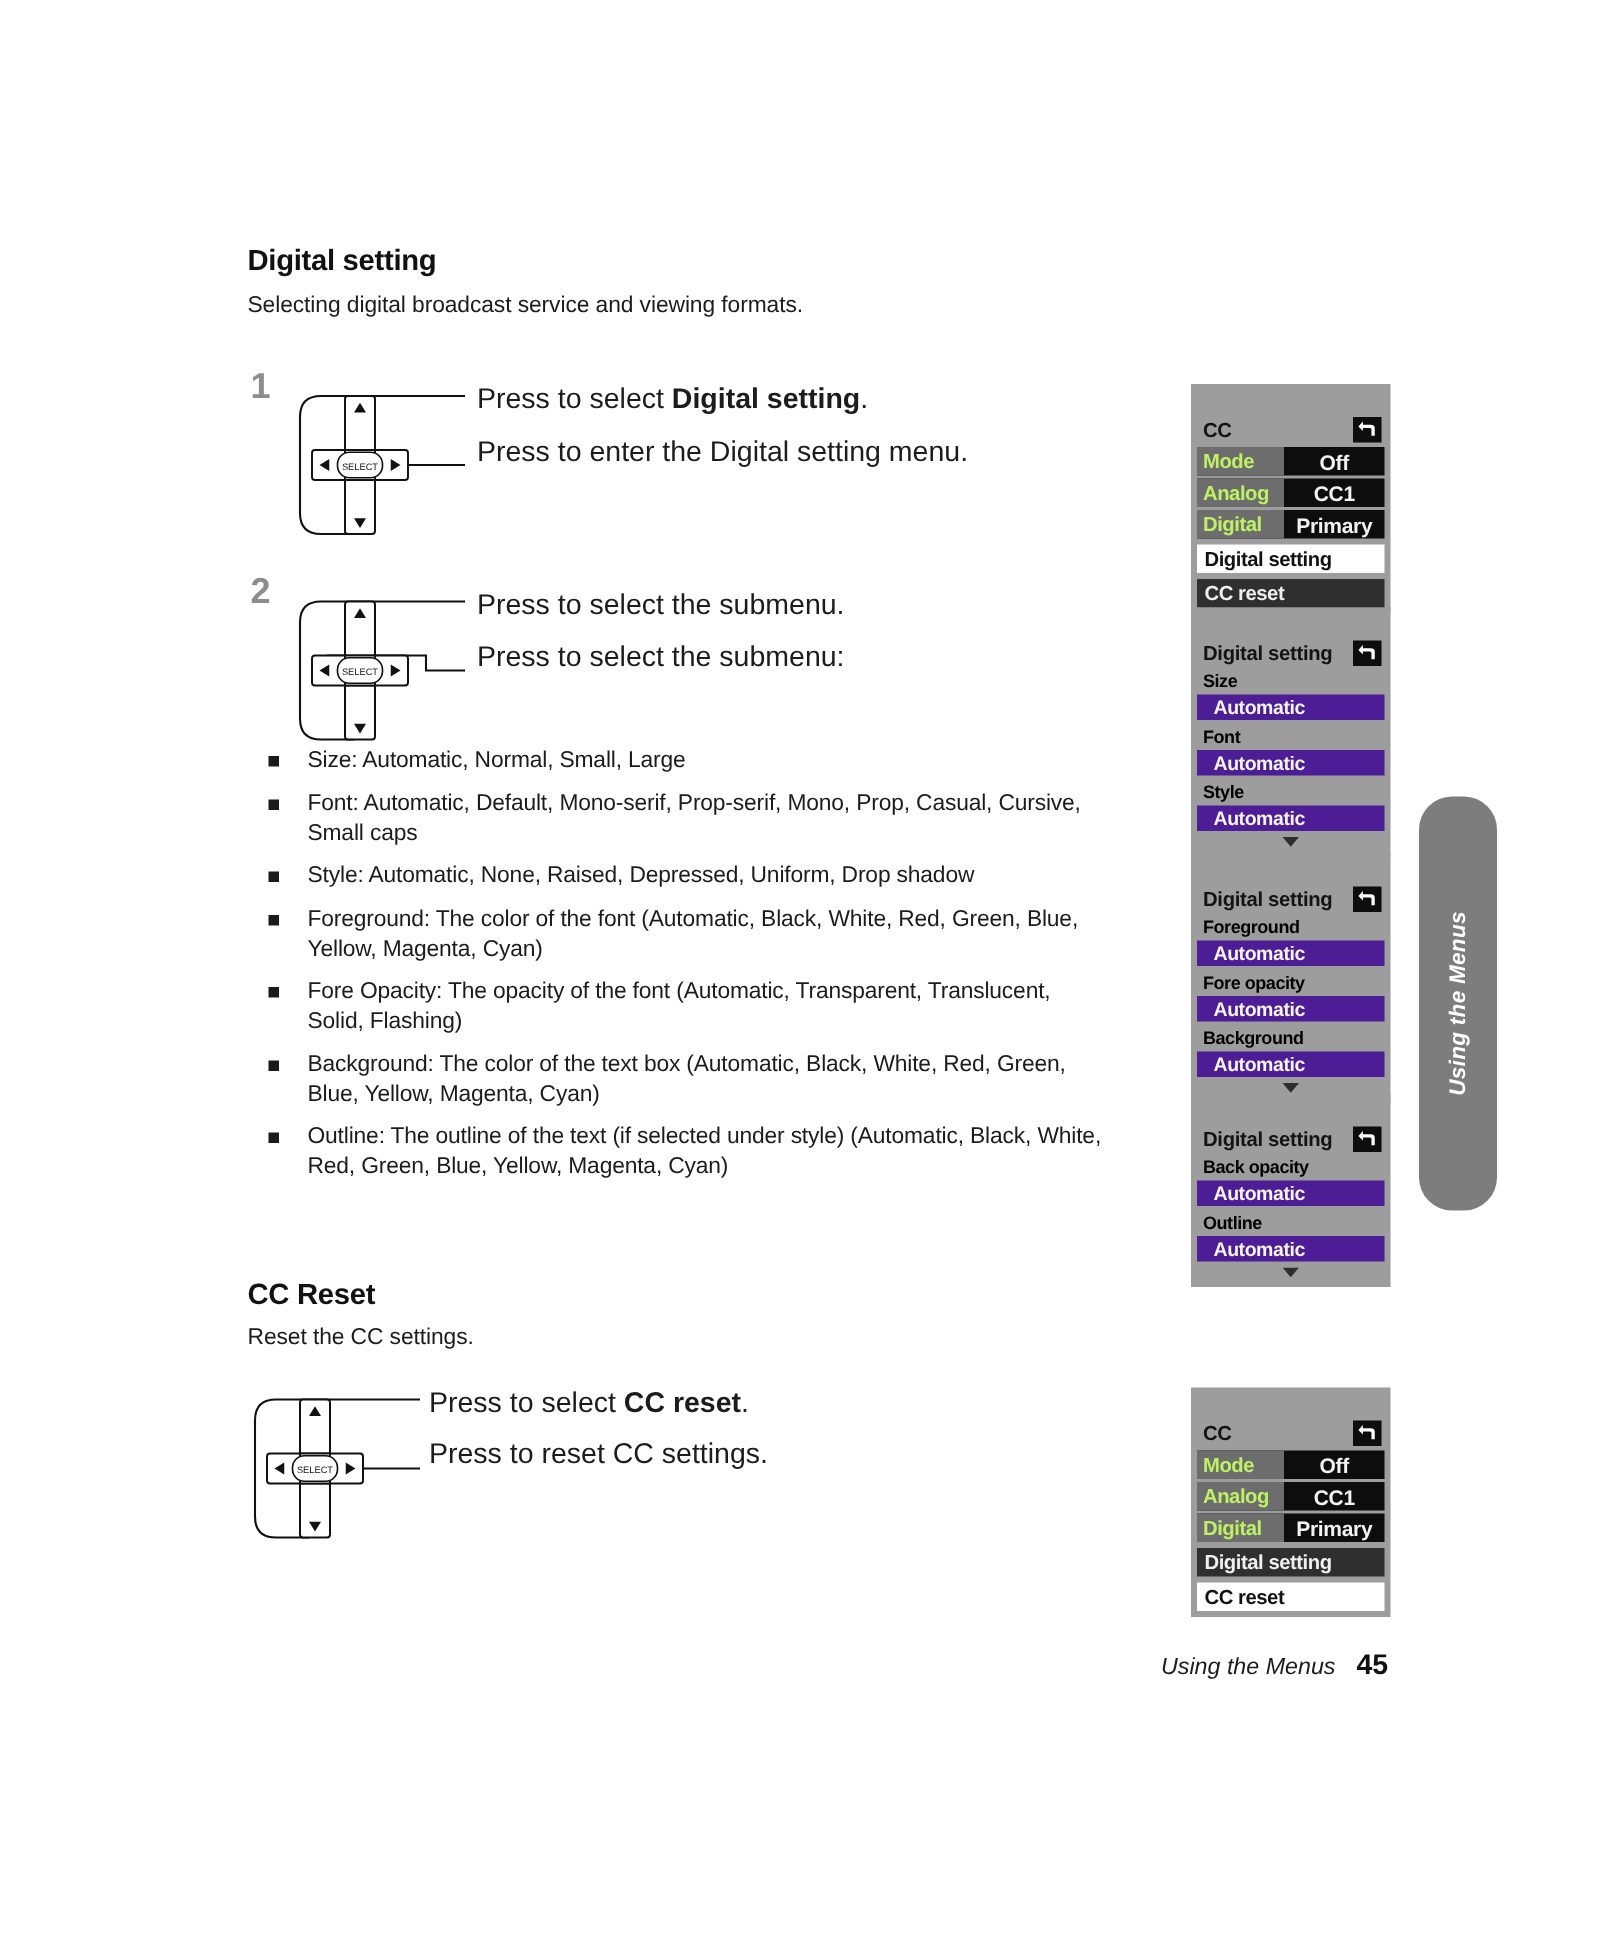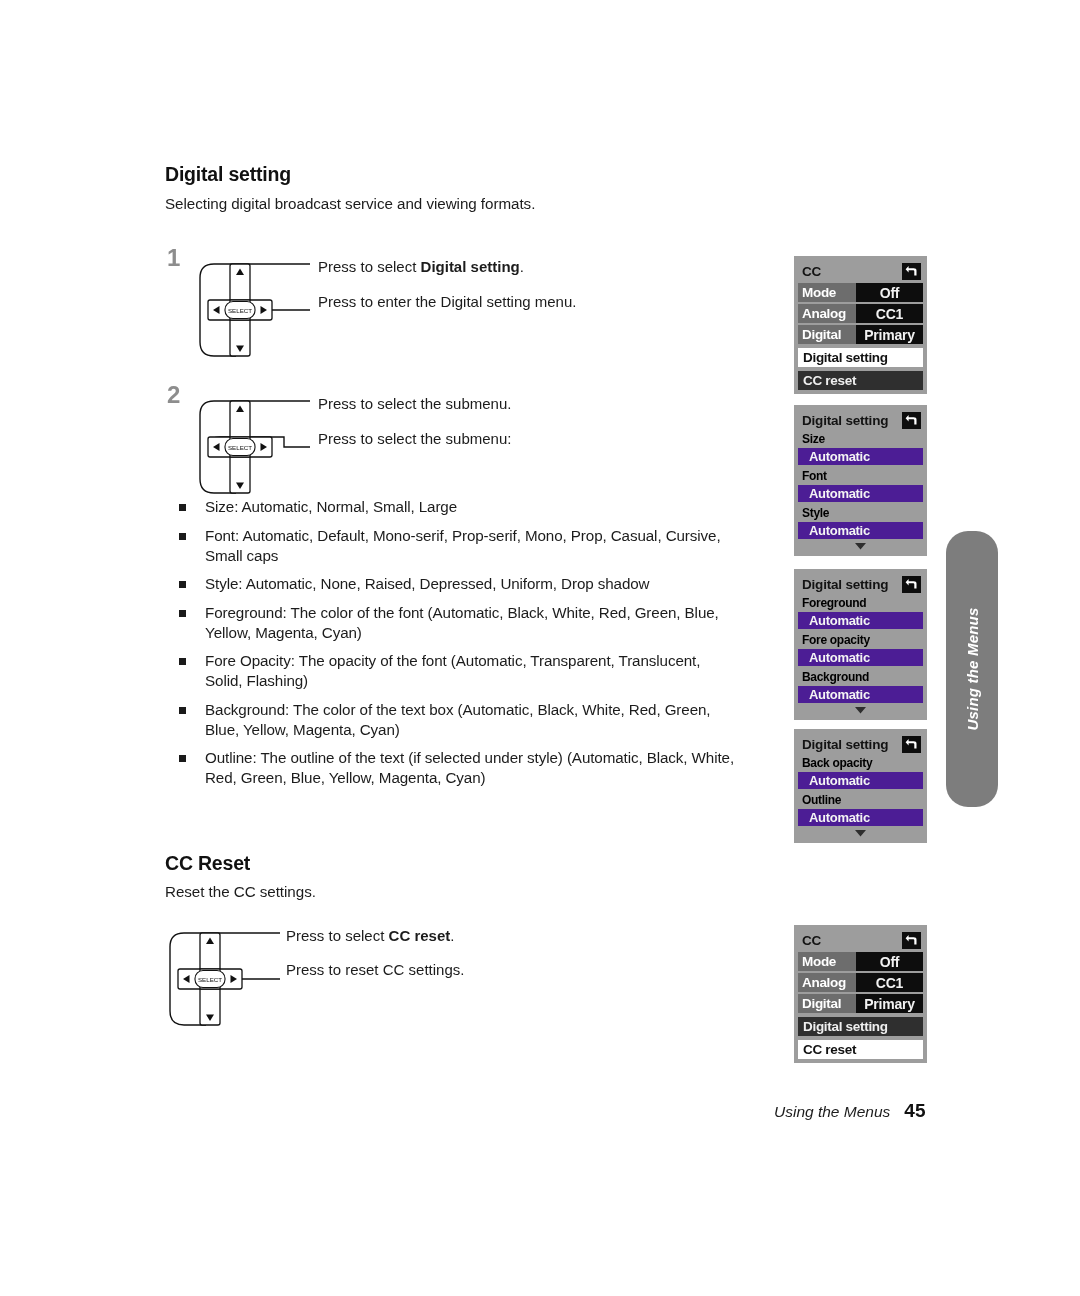--- a/index.html
+++ b/index.html
@@ -55,7 +55,7 @@
   
   .step-text {
     position: absolute;
-    font-size: 15px;
+    font-size: 19px;
     line-height: 20px;
     color: #1c1c1c;
     white-space: nowrap;

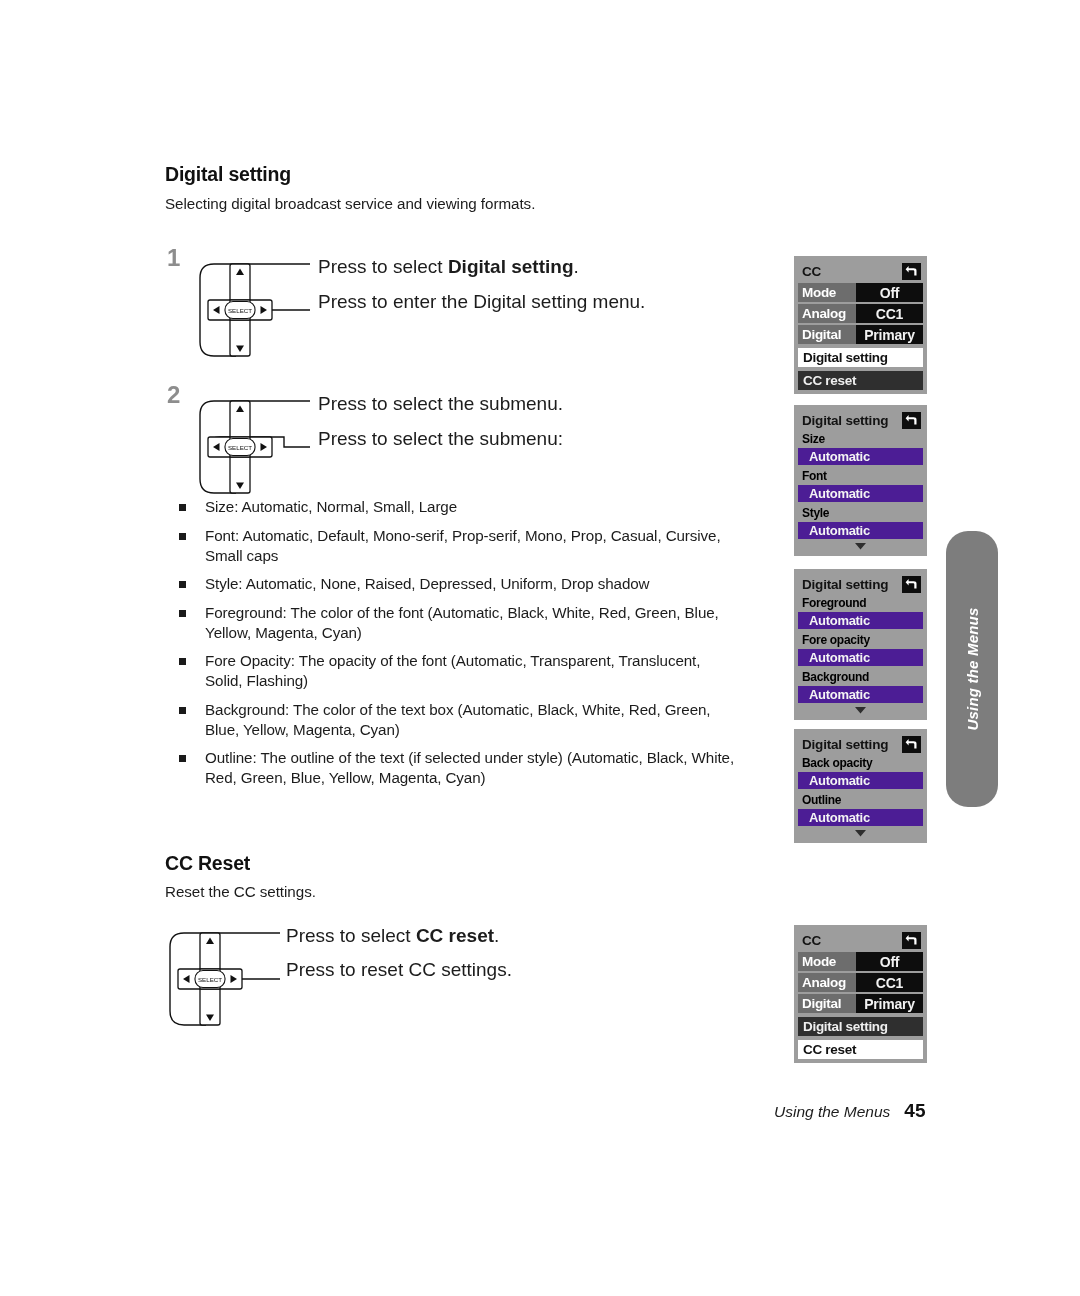--- a/index.html
+++ b/index.html
@@ -90,7 +90,7 @@
   .osd {
     position: absolute;
     background: #9d9d9d;
-    padding: 5px 4px 4px 4px;
+    padding: 20px 4px 4px 4px;
     box-sizing: border-box;
   }
   .osd-title {

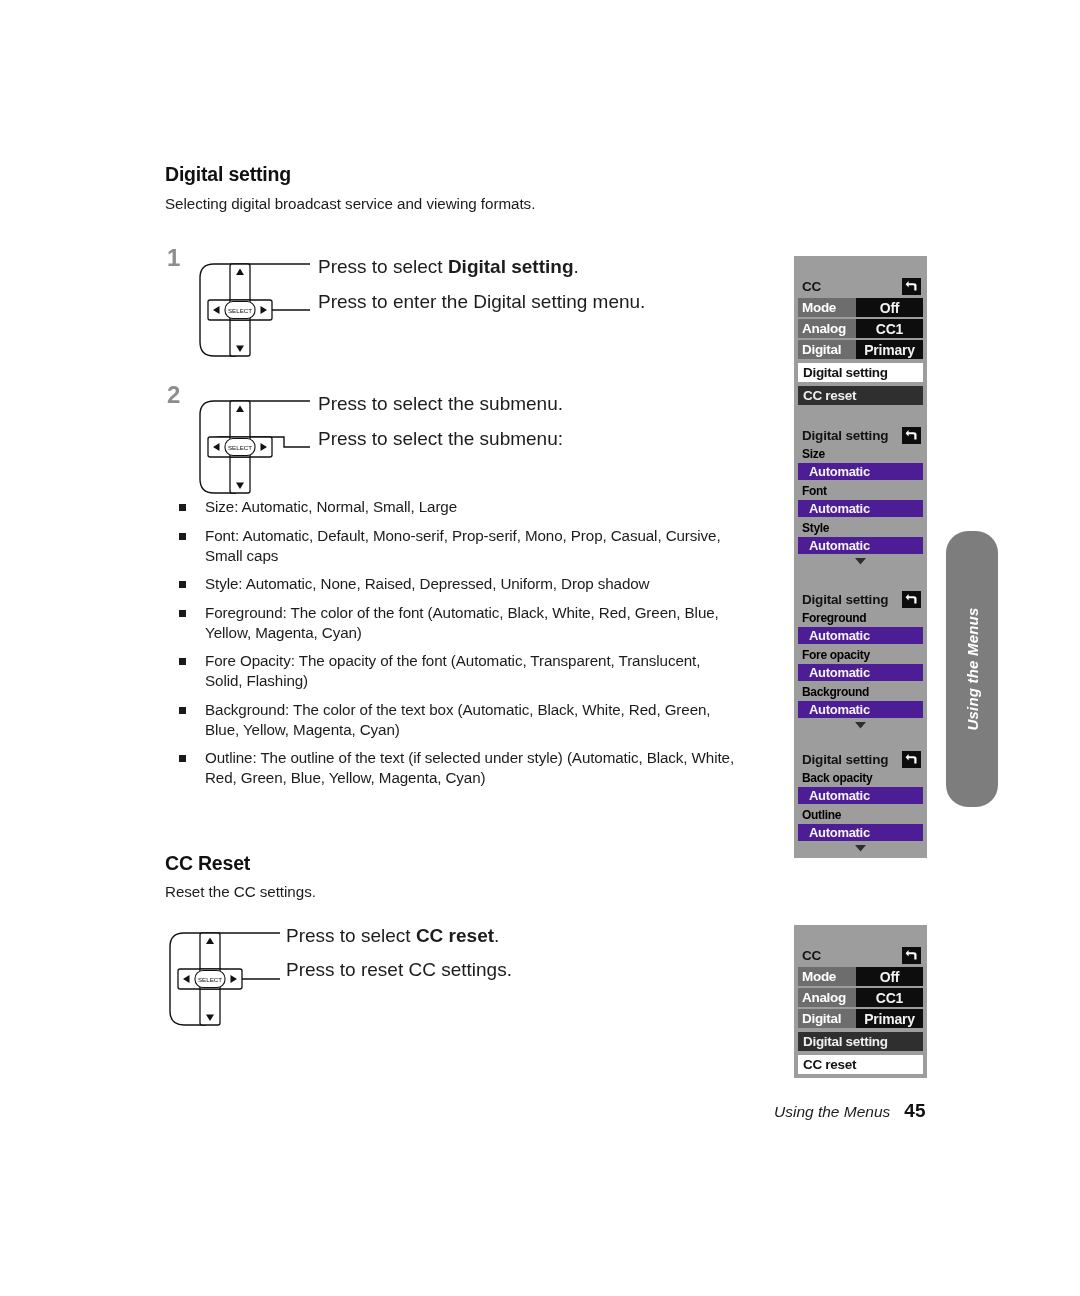--- a/index.html
+++ b/index.html
@@ -128,7 +128,7 @@
   .row-split .lbl {
     width: 58px;
     background: #6d6d6d;
-    color: #ffffff;
+    color: #bef264;
     font-size: 13.5px;
     font-weight: bold;
     display: flex;

